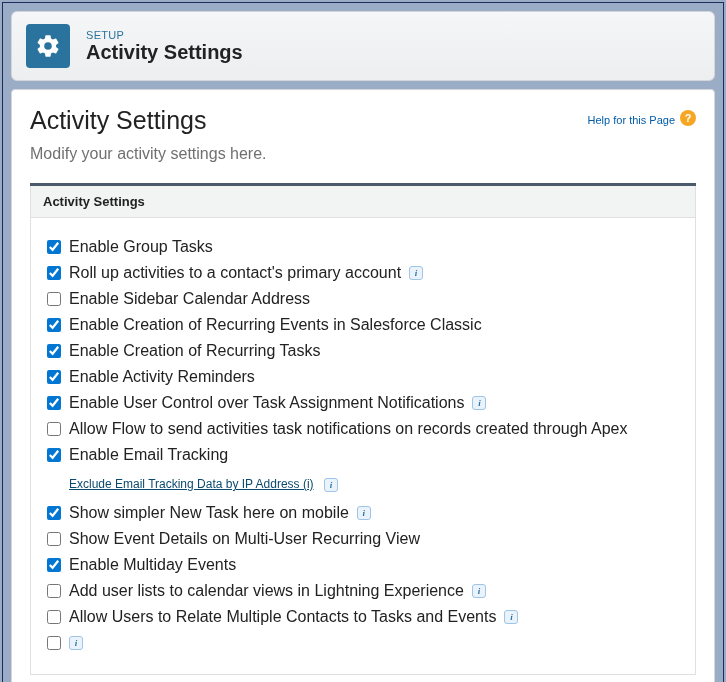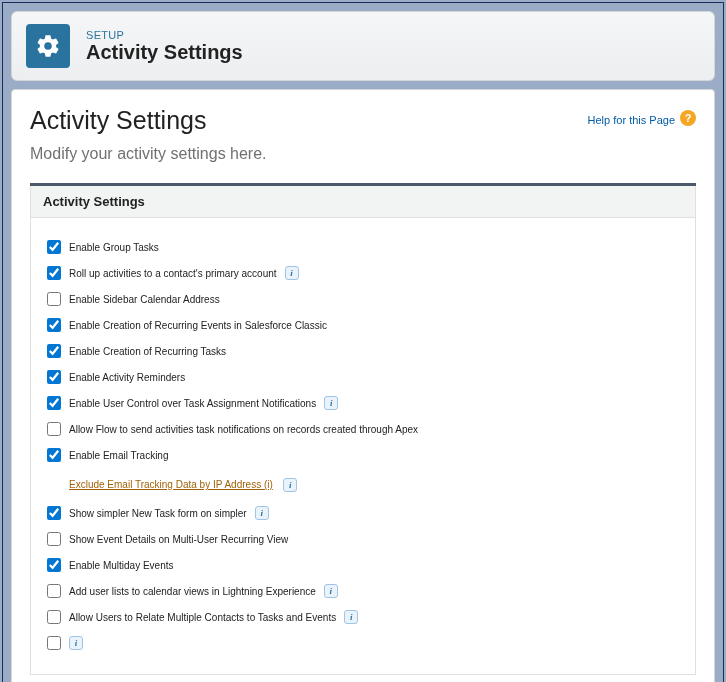--- a/index.html
+++ b/index.html
@@ -114,7 +114,7 @@
     margin: 0;
   }
   .option-label {
-    font-size: 10px;
+    font-size: 16px;
     color: #222;
   }
   .info-icon {

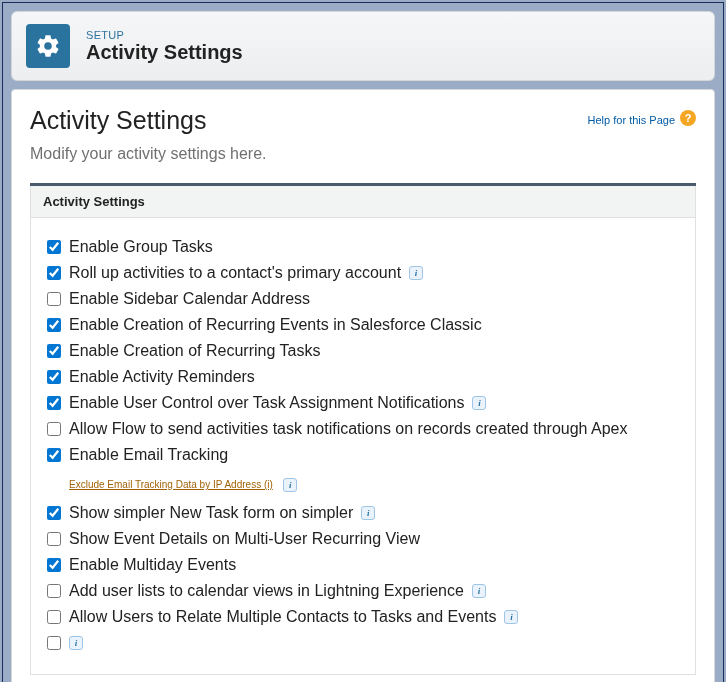--- a/index.html
+++ b/index.html
@@ -137,8 +137,8 @@
     padding: 4px 0 6px 0;
   }
   .sublink {
-    font-size: 10px;
-    color: #a16207;
+    font-size: 12px;
+    color: #0c4a6e;
     text-decoration: underline;
     cursor: pointer;
   }

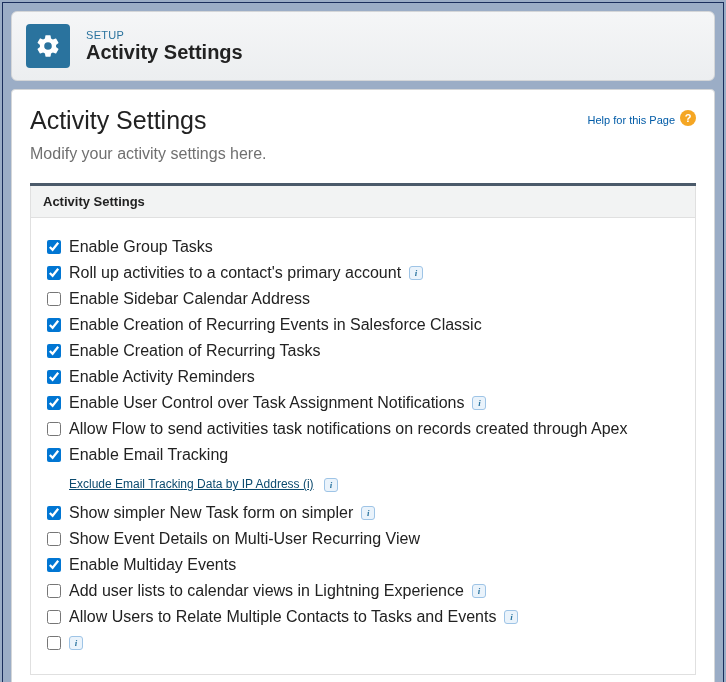--- a/index.html
+++ b/index.html
@@ -228,7 +228,7 @@
 
         <div class="option-row">
           <input type="checkbox" checked="" style="">
-          <span class="option-label">Show simpler New Task form on simpler</span>
+          <span class="option-label">Show simpler New Task here on mobile</span>
           <span class="info-icon">i</span>
         </div>
 

